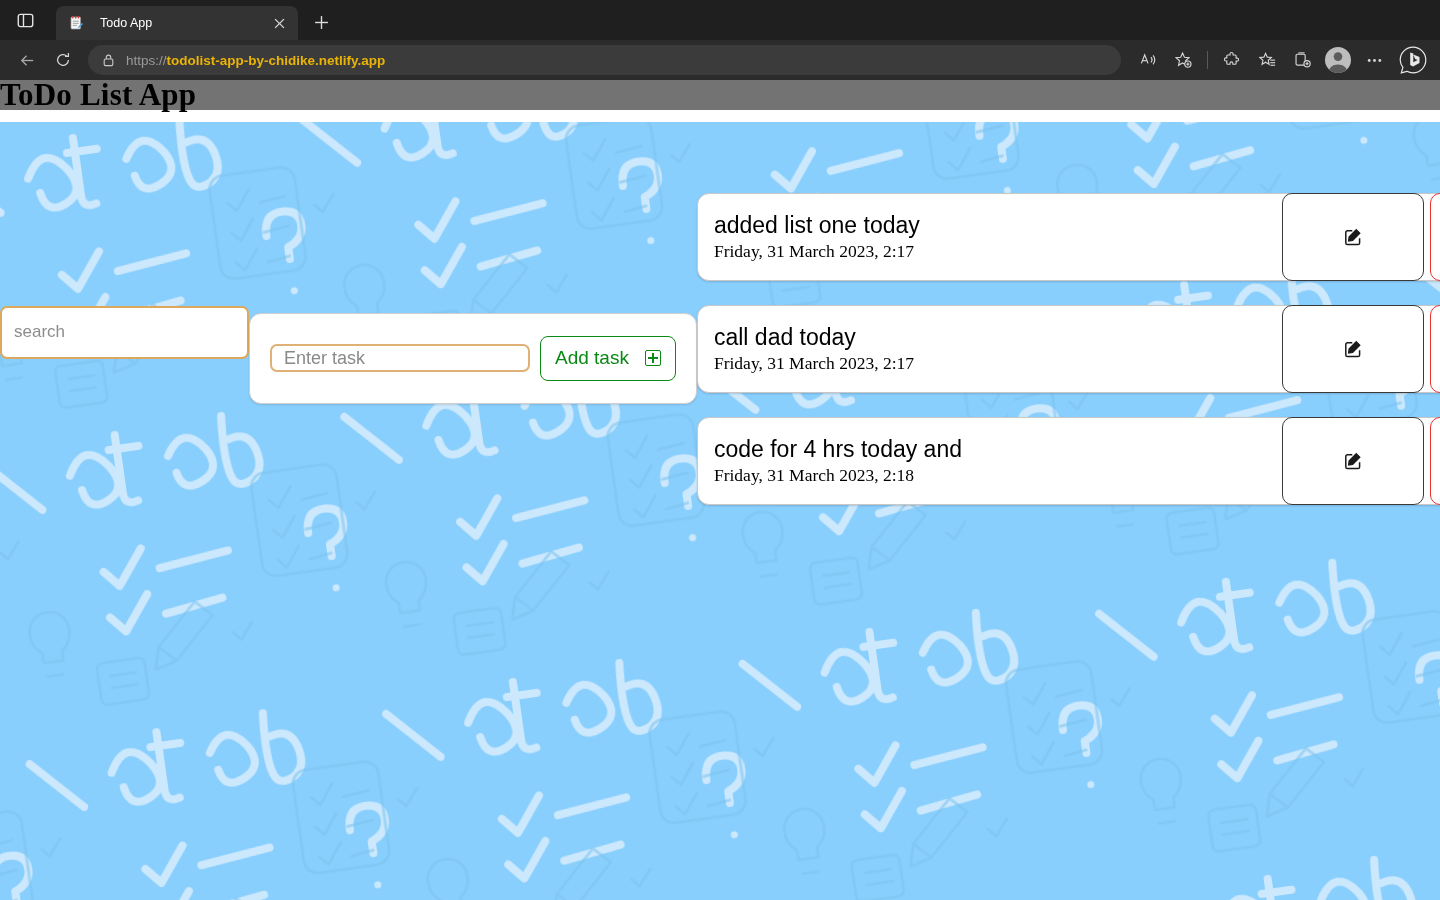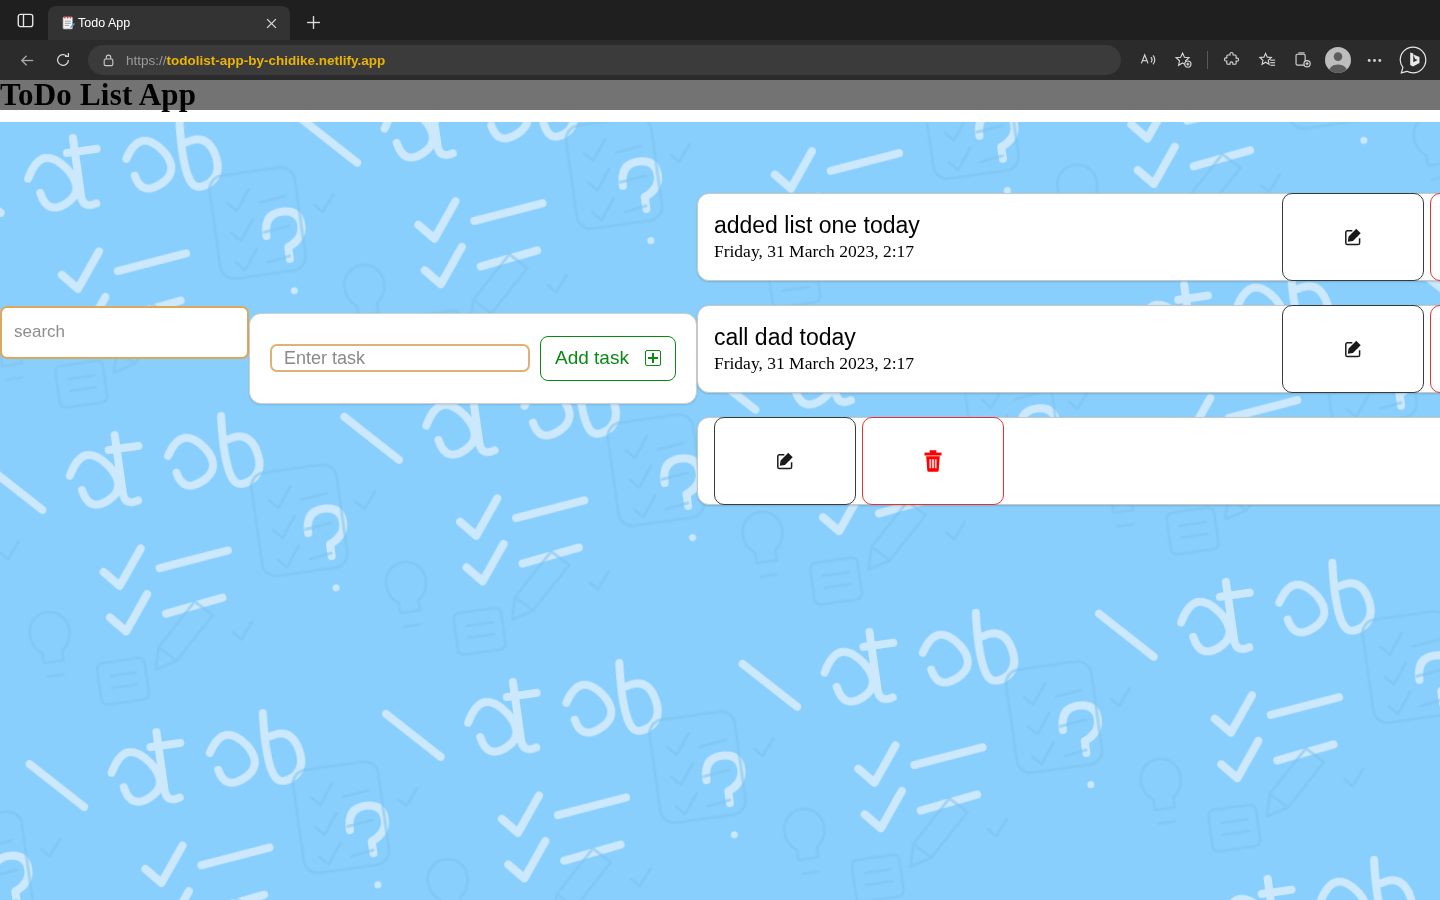--- a/index.html
+++ b/index.html
@@ -34,8 +34,8 @@
     display: flex;
     align-items: center;
     padding: 0 8px 0 12px;
-    gap: 2px;
-    margin-left: 4px;
+    gap: 16px;
+    margin-left: 12px;
   }
   .tab-favicon {
     width: 16px; height: 16px;

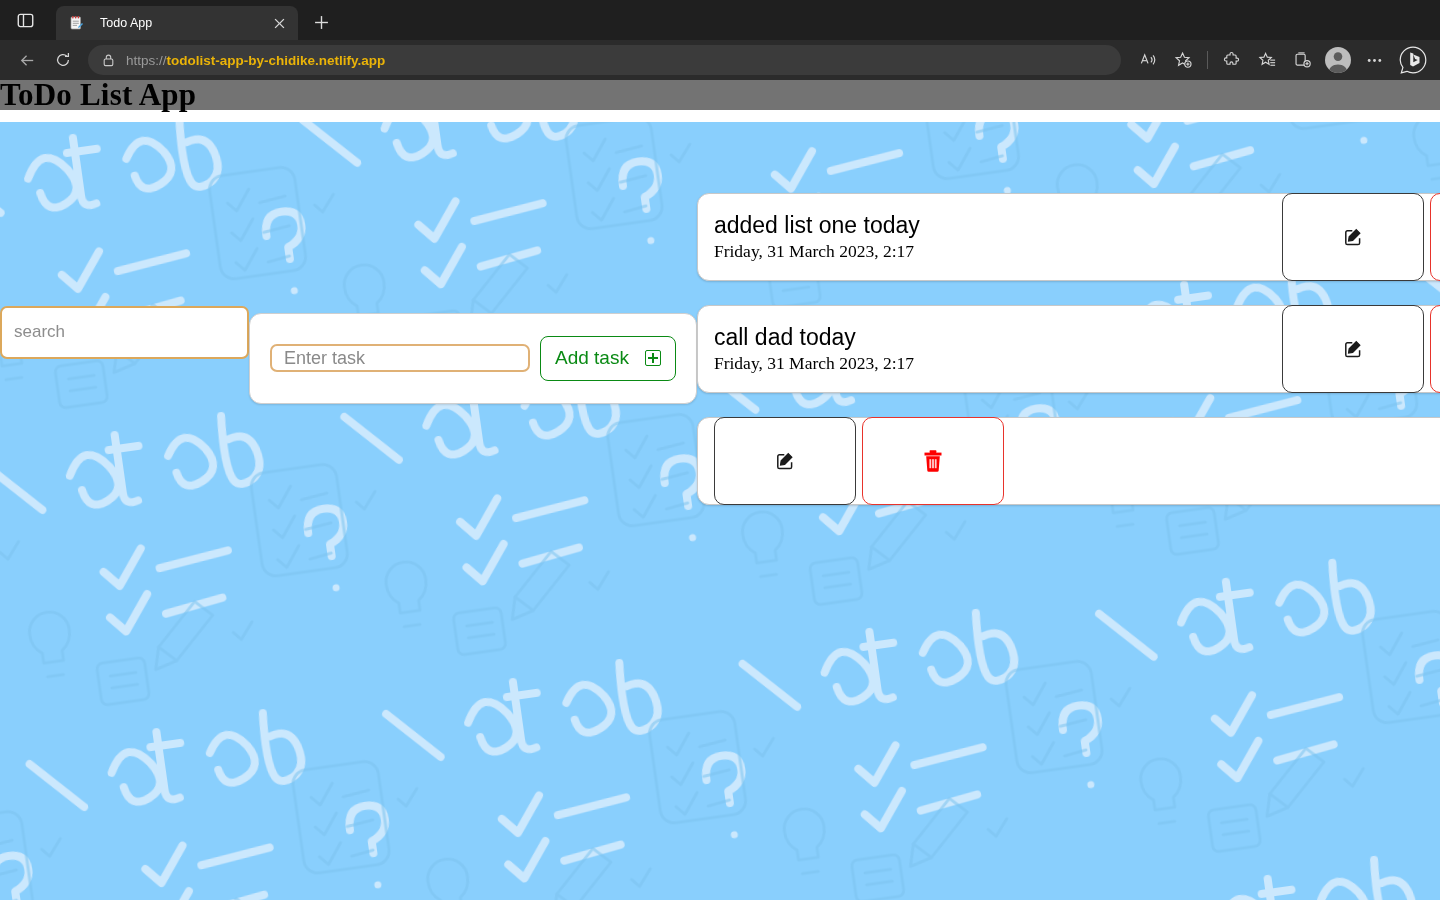--- a/index.html
+++ b/index.html
@@ -522,6 +522,10 @@
           </div>
 
           <div class="task-card">
+            <div class="task-text">
+              <div class="task-name">code for 4 hrs today and</div>
+              <div class="task-date">Friday, 31 March 2023, 2:18</div>
+            </div>
             <div class="task-actions">
               <div class="act-btn act-edit">
                 <svg class="icon-edit" viewBox="0 0 20 20" fill="none" stroke="#1a1a1a" stroke-width="1.5">

